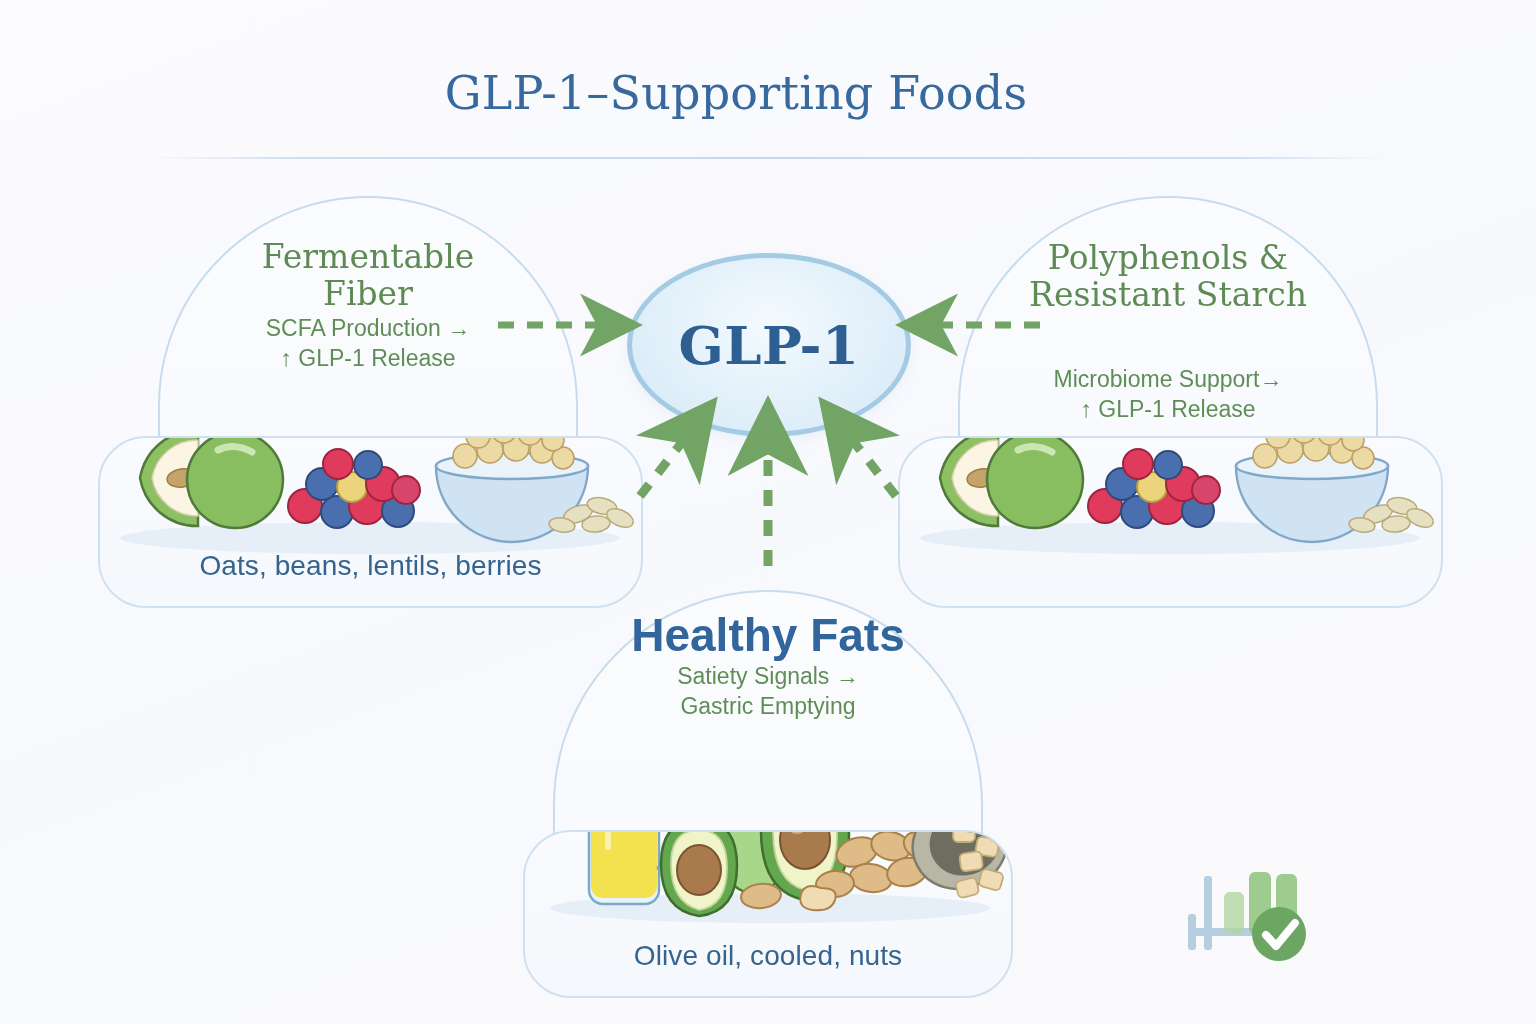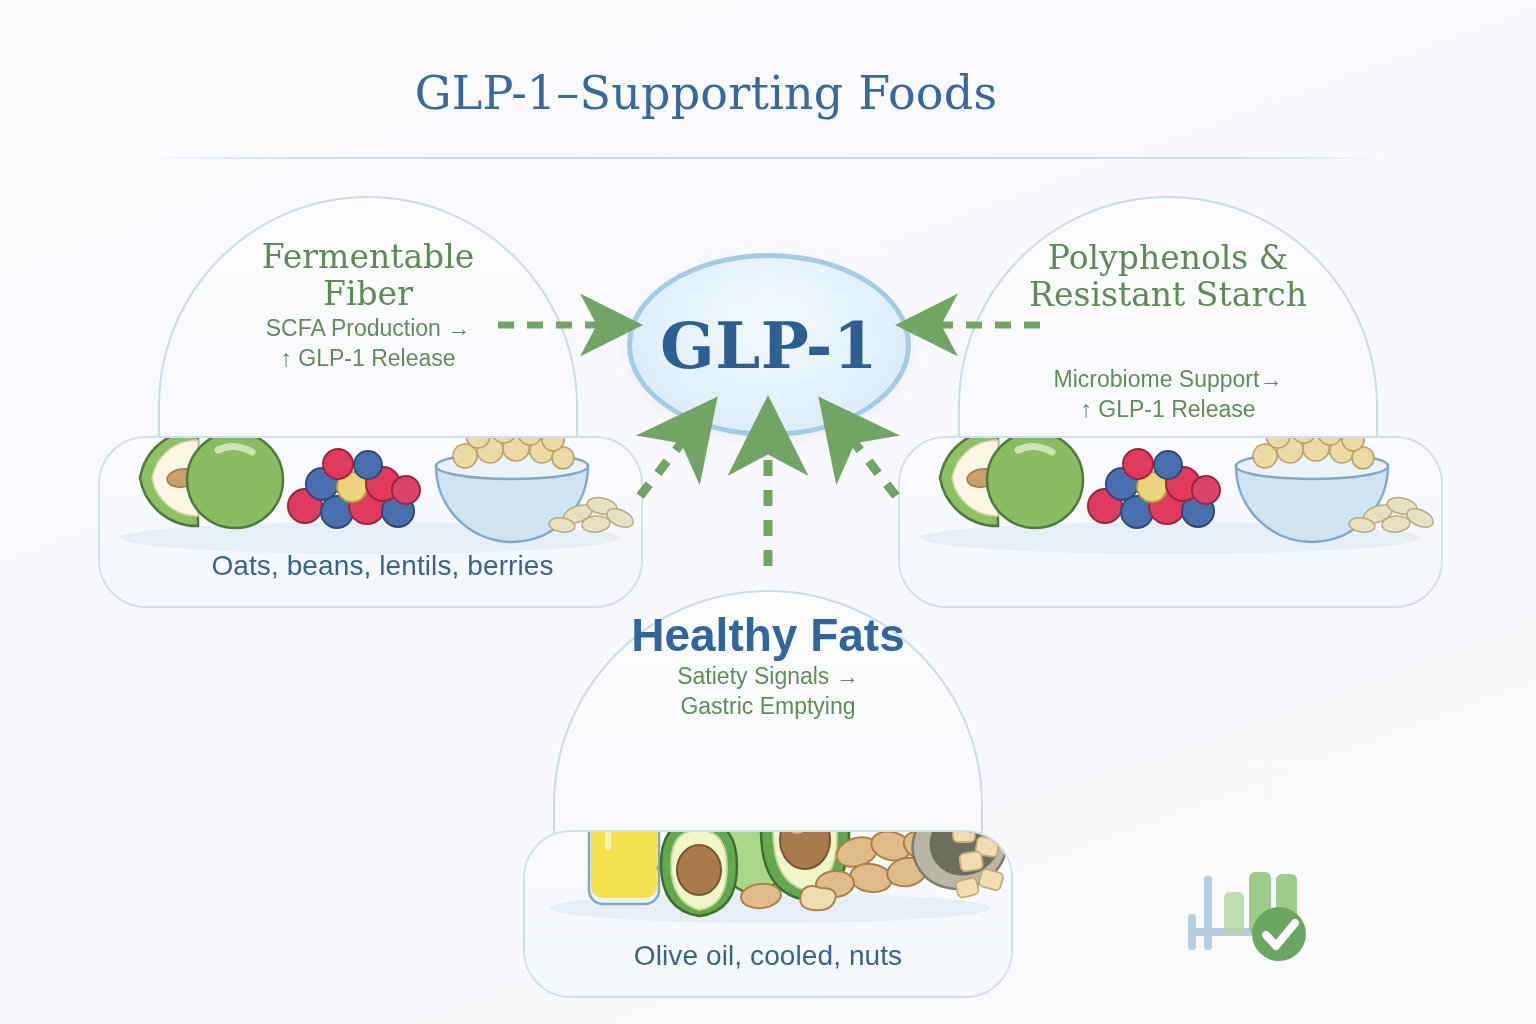--- a/index.html
+++ b/index.html
@@ -30,6 +30,7 @@
     font-weight: 400;
     letter-spacing: 0.2px;
     color: #37699f;
+    padding-left: 30px;
   }
   .title-rule {
     position: absolute;

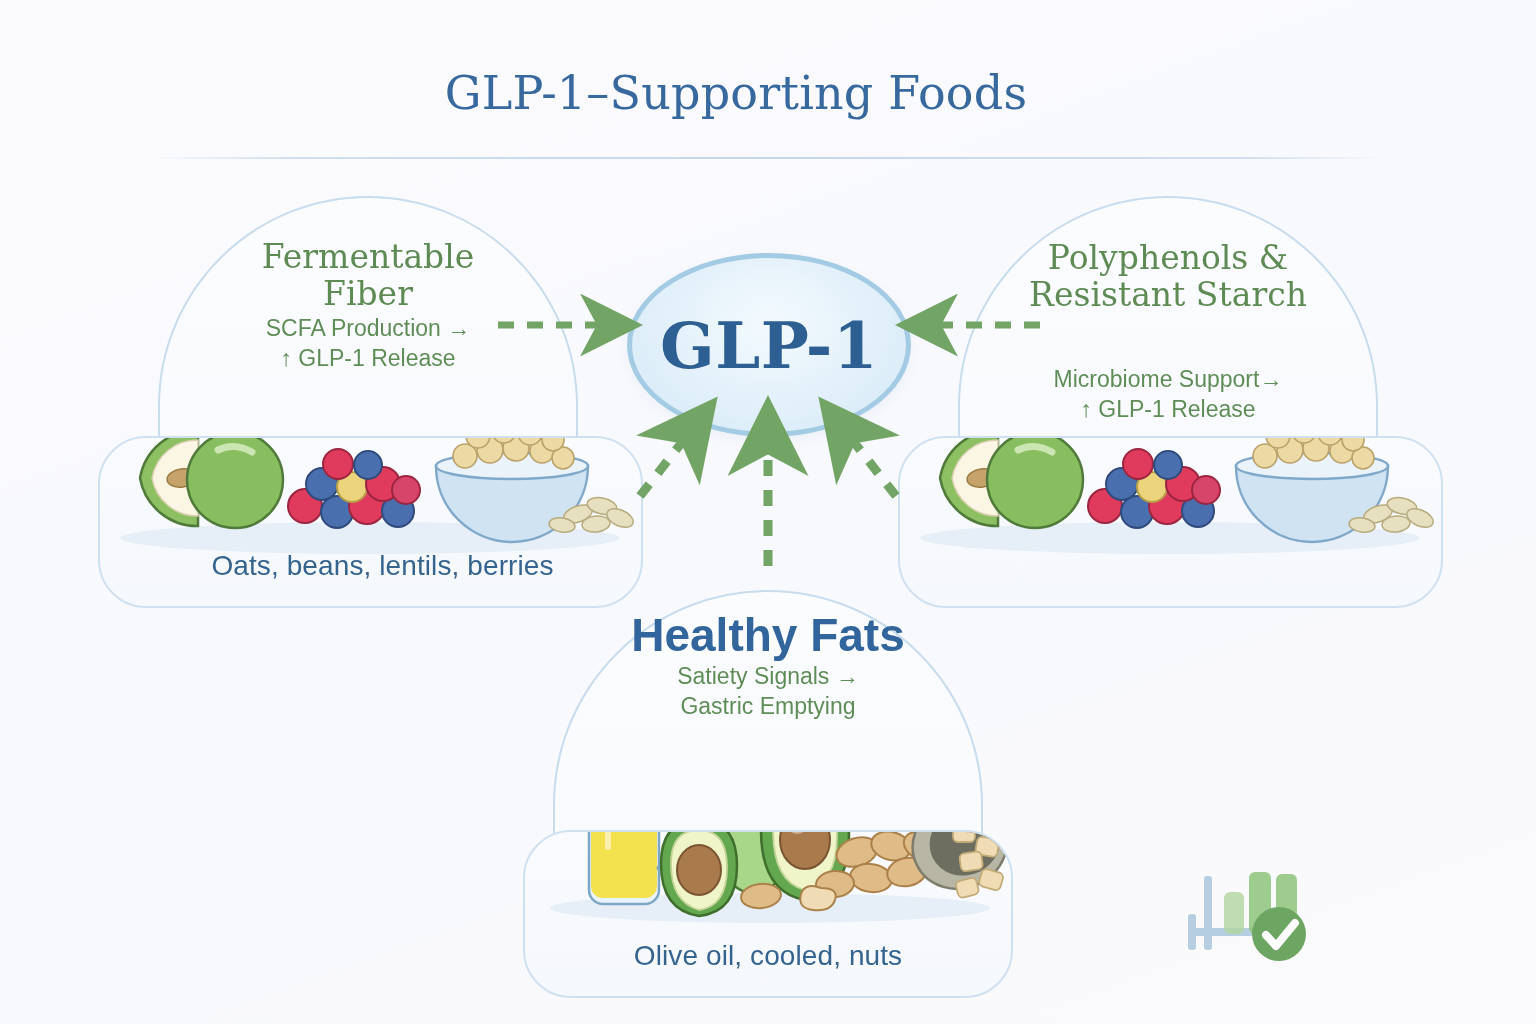--- a/index.html
+++ b/index.html
@@ -112,7 +112,7 @@
   }
   .center-oval span {
     font-family: "DejaVu Serif", "Liberation Serif", serif;
-    font-size: 64px;
+    font-size: 53px;
     font-weight: 700;
     color: #2e5f92;
     letter-spacing: 0.5px;

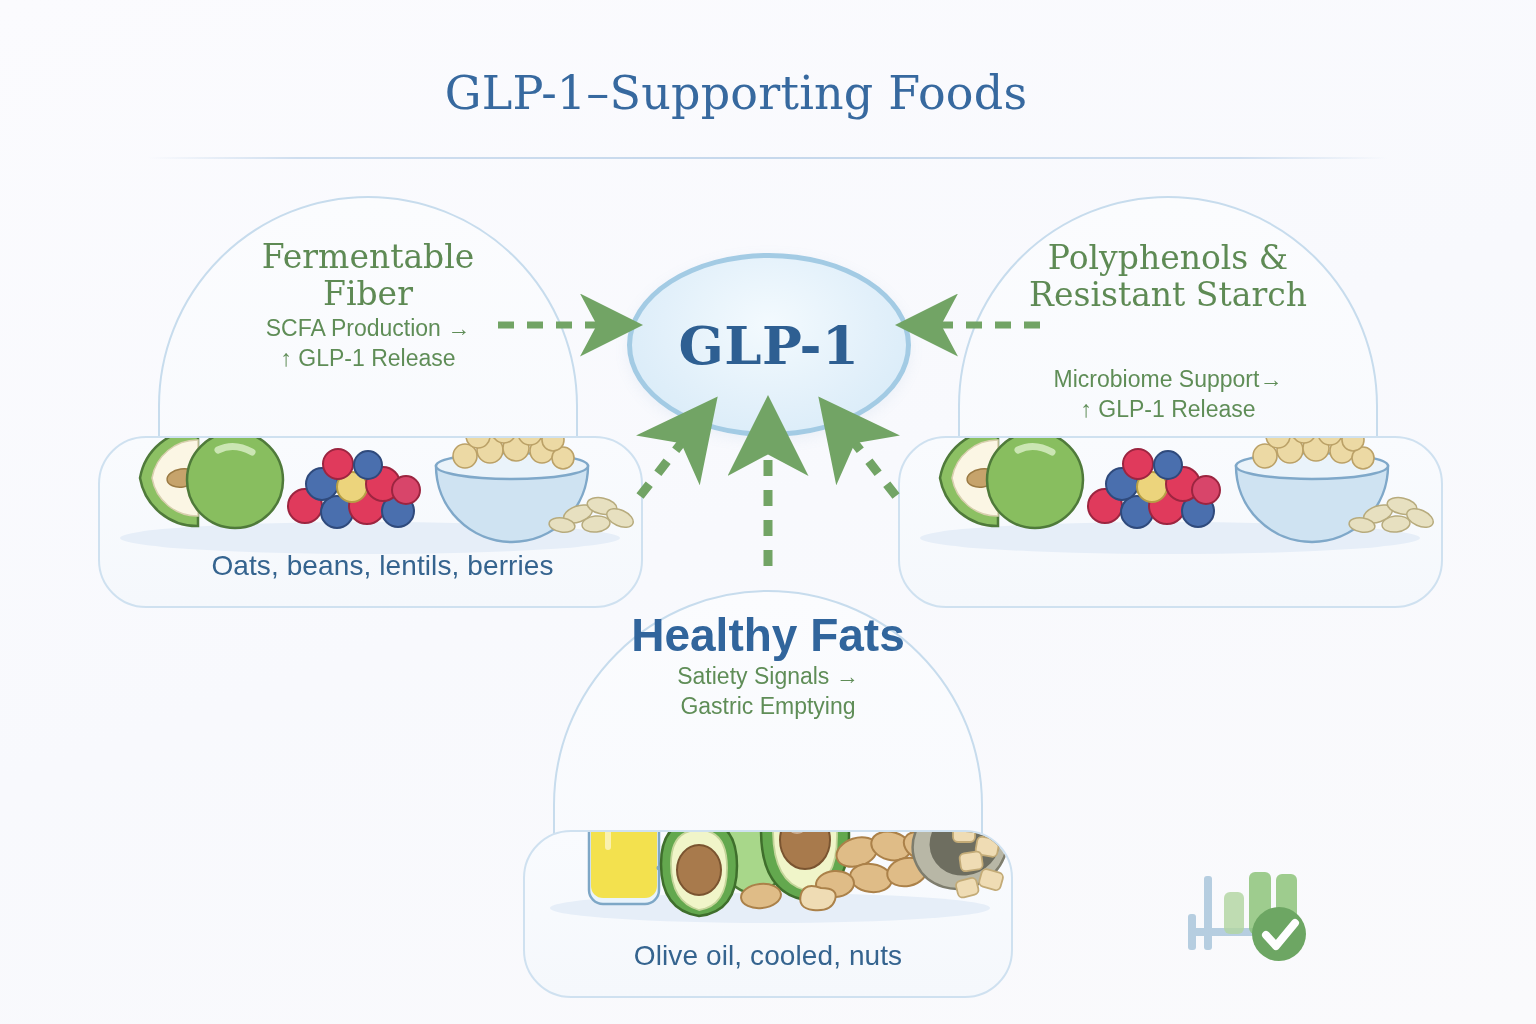--- a/index.html
+++ b/index.html
@@ -195,7 +195,7 @@
           <ellipse cx="462" cy="137" rx="13" ry="7" transform="rotate(8 462 137)"></ellipse>
         </g>
       </svg>
-      <div class="panel-caption" style="bottom:24px;padding-left:12px;">Oats, beans, lentils, berries</div>
+      <div class="panel-caption" style="bottom:24px;">Oats, beans, lentils, berries</div>
     </div>
 
     <div class="panel-heading" style="left:158px; top:239px; width:420px;">Fermentable

